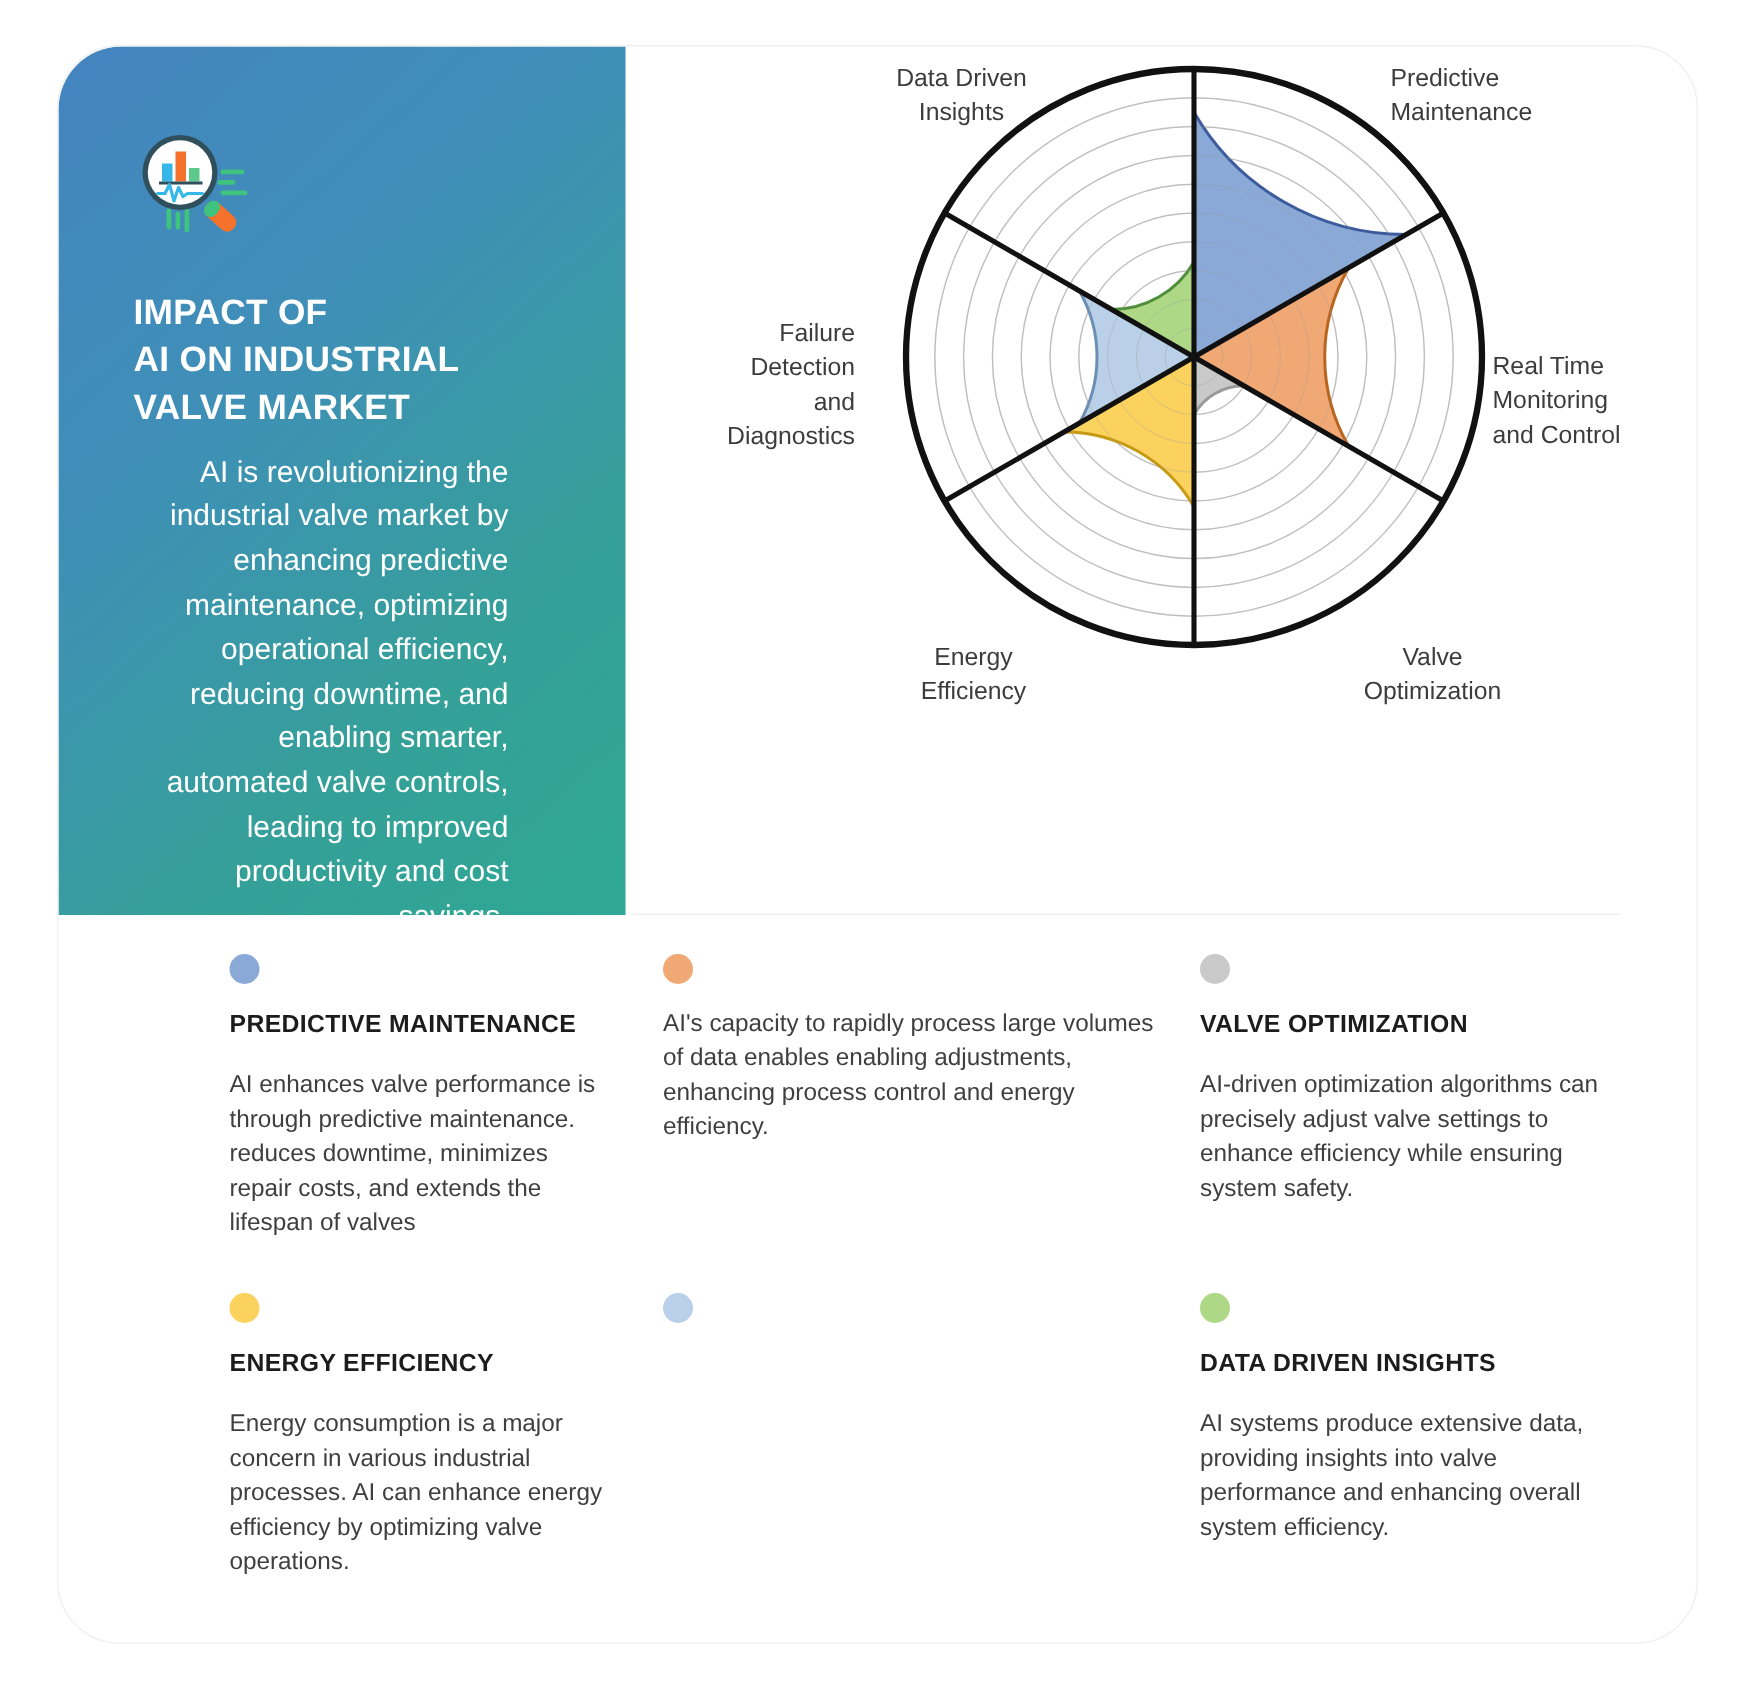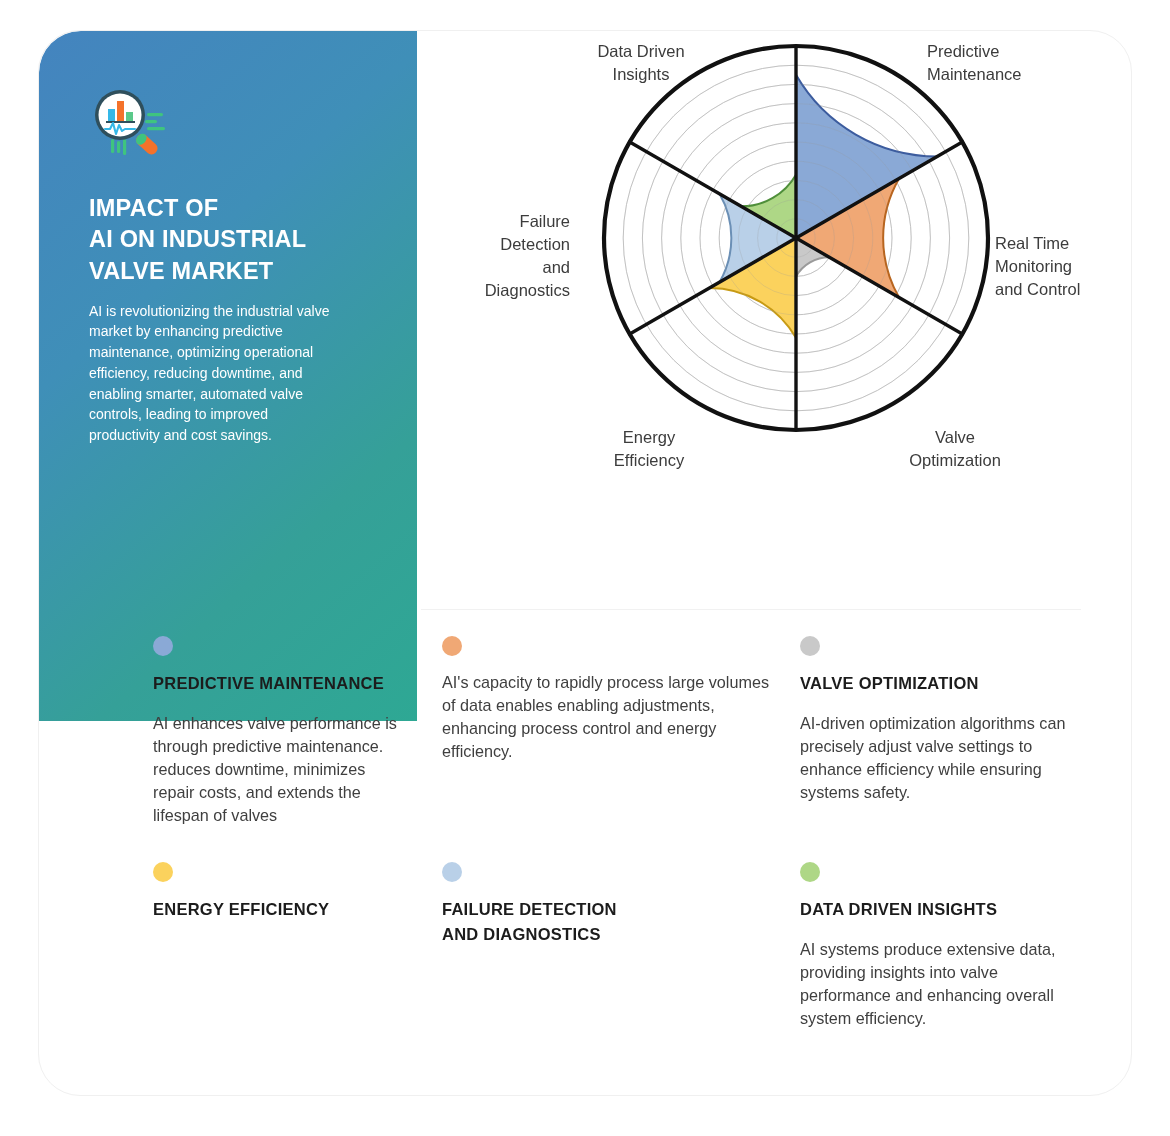--- a/index.html
+++ b/index.html
@@ -24,7 +24,7 @@
   .hero {
     position: absolute;
     left: 0; top: 0;
-    width: 378px; height: 690px;
+    width: 378px; height: 579px;
     background: linear-gradient(138deg, #4484bf 0%, #3f8fb8 35%, #35a098 72%, #2ea894 100%);
     border-top-left-radius: 42px;
     padding: 56px 55px 0 50px;

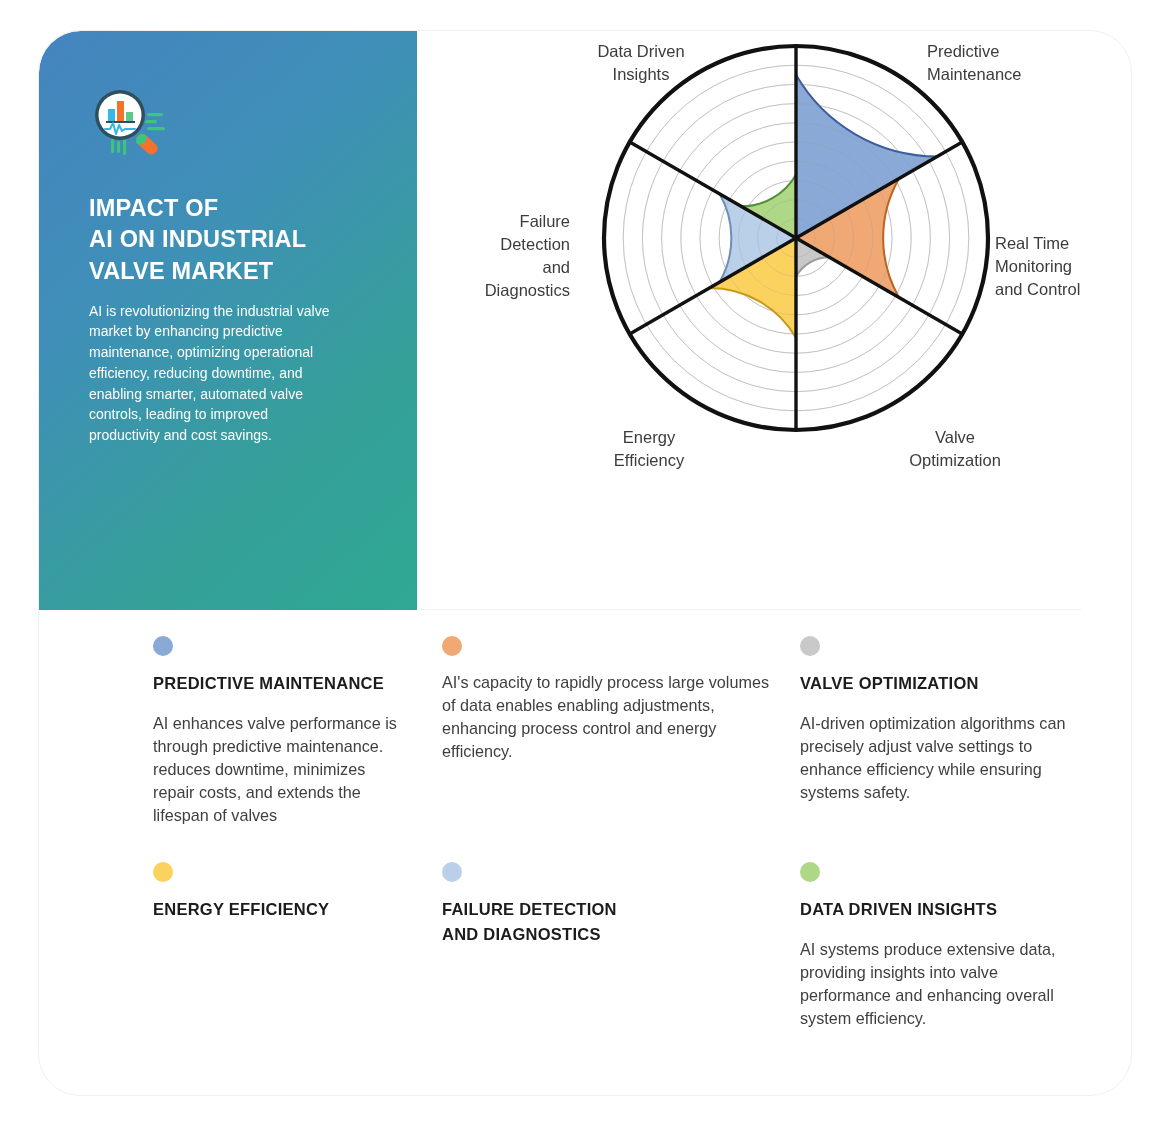--- a/index.html
+++ b/index.html
@@ -44,9 +44,10 @@
 
   .hero-body {
     color: #ffffff;
-    font-size: 14px;
+    font-size: 20px;
     line-height: 1.48;
     max-width: 250px;
+    text-align: right;
   }
 
   

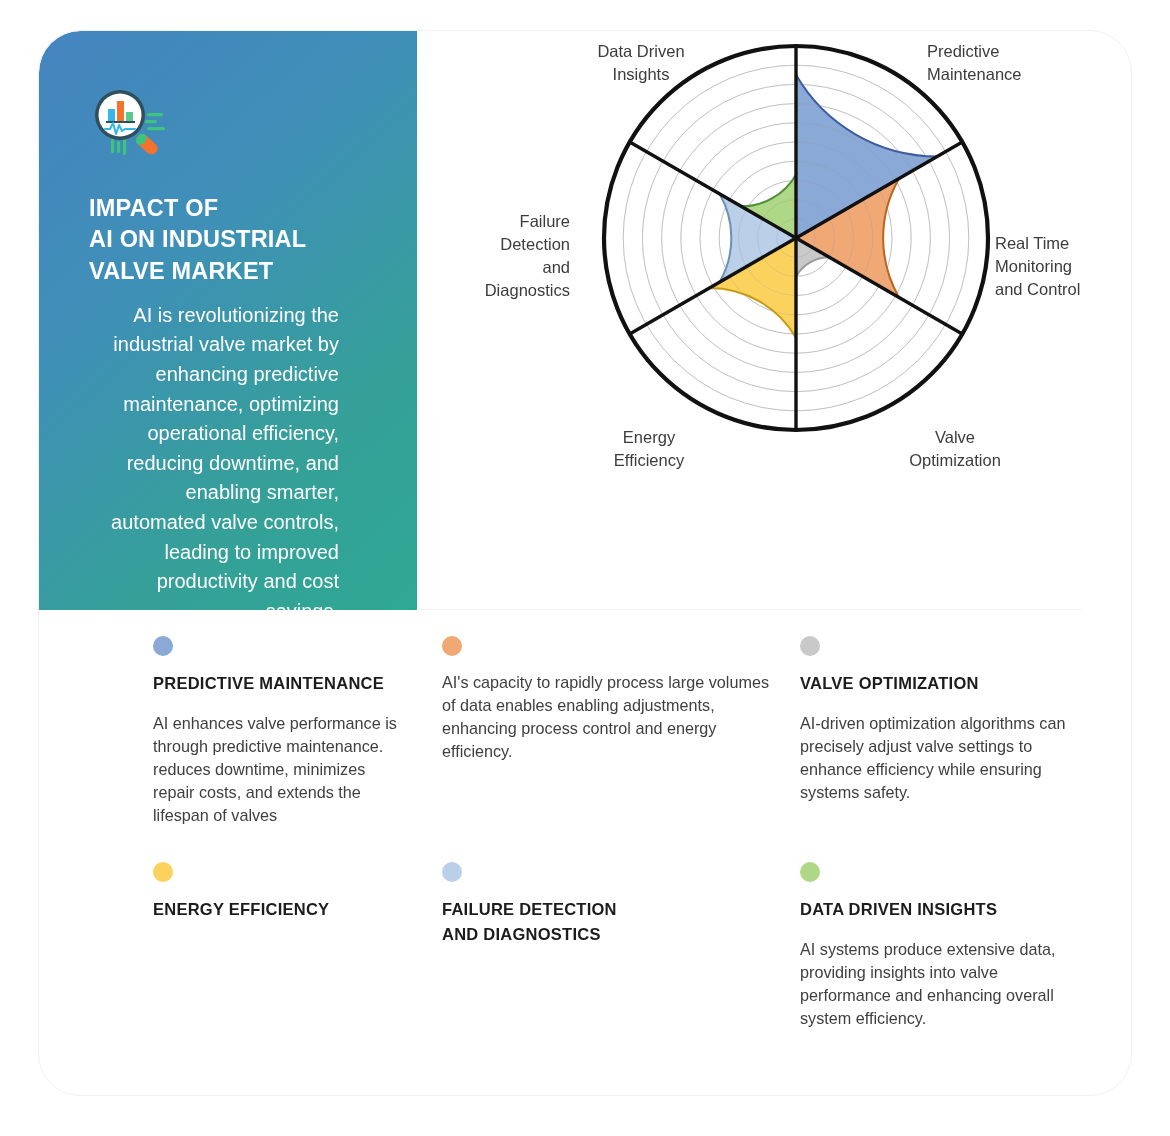--- a/index.html
+++ b/index.html
@@ -215,7 +215,7 @@
     <div class="legend-cell c3">
       <span class="dot" style="background:#c9c9c9"></span>
       <div class="legend-title">VALVE OPTIMIZATION</div>
-      <div class="legend-body">AI-driven optimization algorithms can precisely adjust valve settings to enhance efficiency while ensuring systems safety.</div>
+      <div class="legend-body">AI-driven optimization algorithms can precisely adjust valve settings to enhance efficiency while ensuring system safety.</div>
     </div>
 
     <div class="legend-cell c1">

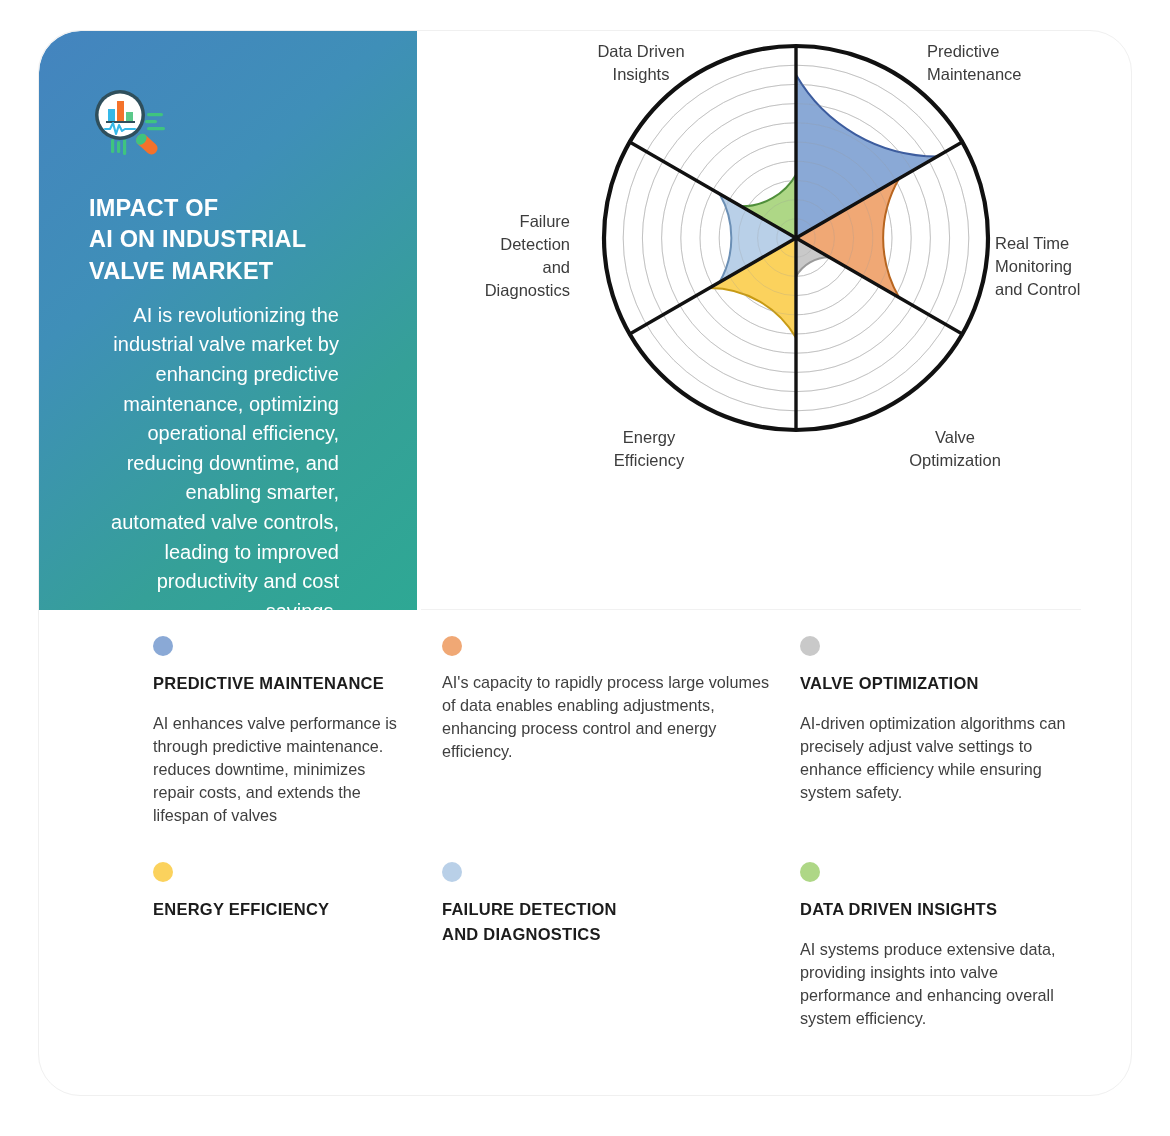--- a/index.html
+++ b/index.html
@@ -225,8 +225,6 @@
 
     <div class="legend-cell c2">
       <span class="dot" style="background:#b9d0e8"></span>
-      <div class="legend-title">FAILURE DETECTION
-AND DIAGNOSTICS</div>
     </div>
 
     <div class="legend-cell c3">

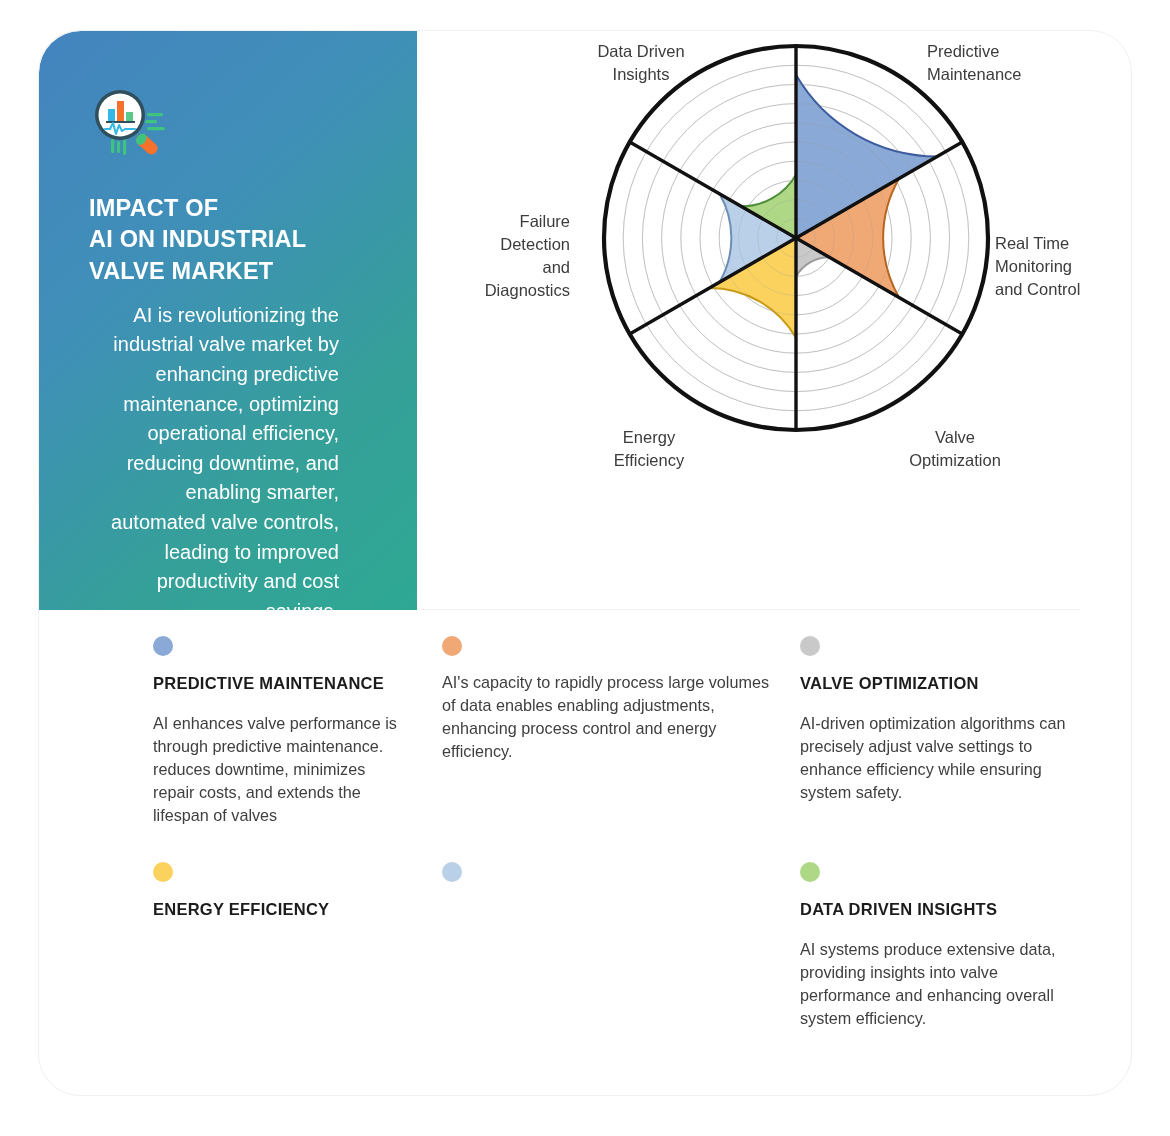--- a/index.html
+++ b/index.html
@@ -221,6 +221,7 @@
     <div class="legend-cell c1">
       <span class="dot" style="background:#fbd25d"></span>
       <div class="legend-title">ENERGY EFFICIENCY</div>
+      <div class="legend-body" style="margin-top:10px">Energy consumption is a major concern in various industrial processes. AI can enhance energy efficiency by optimizing valve operations.</div>
     </div>
 
     <div class="legend-cell c2">

